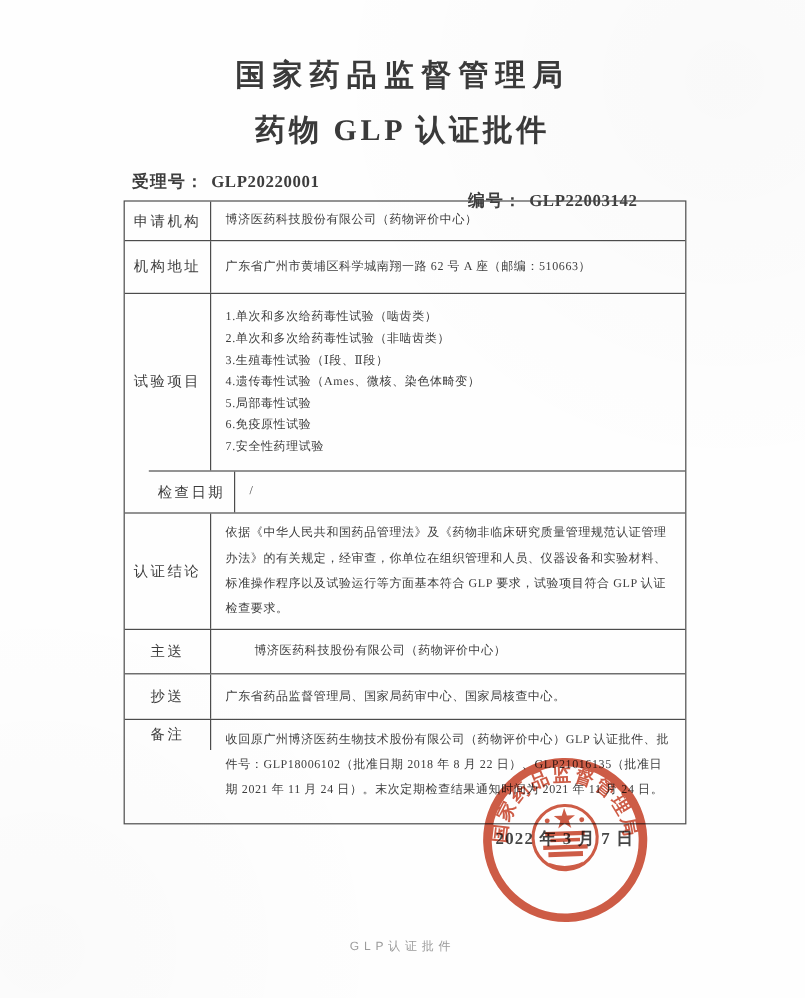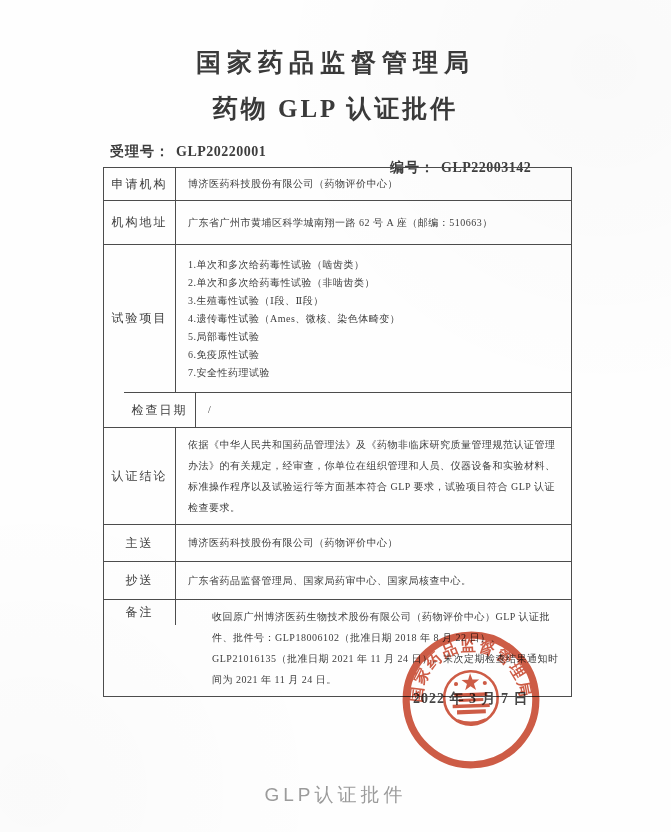--- a/index.html
+++ b/index.html
@@ -85,7 +85,7 @@
   .h-148 { min-height: 148px; }
   .h-35 { min-height: 35px; margin-left: 20px; }
   .h-90 { min-height: 90px; }
-  .h-37 { min-height: 37px; }
+  .h-37 { min-height: 37px; gap: 24px; }
   .h-38 { min-height: 38px; }
   .h-87 { min-height: 87px; align-items: flex-start; gap: 24px; }
   .h-87 .cell-label { padding-top: 4px; }

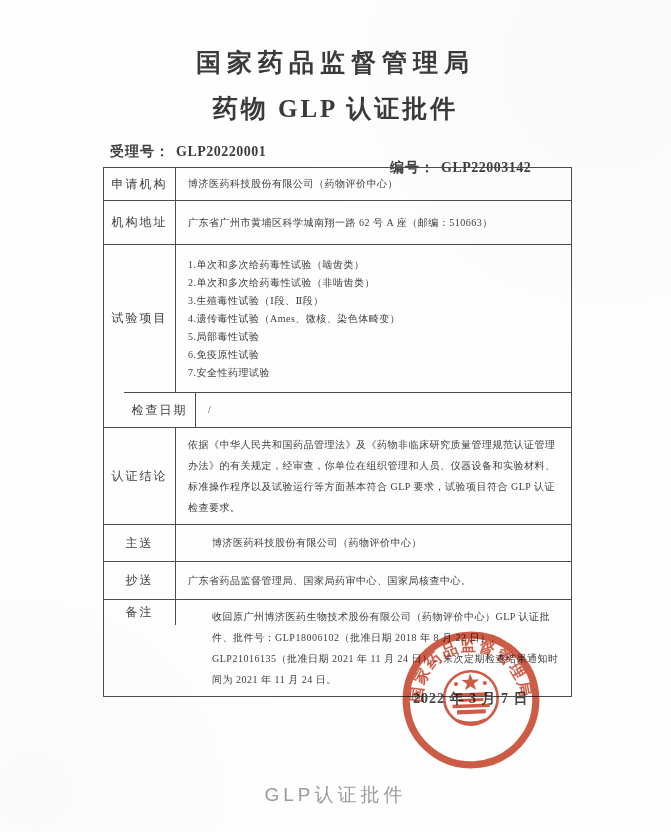--- a/index.html
+++ b/index.html
@@ -87,7 +87,7 @@
   .h-90 { min-height: 90px; }
   .h-37 { min-height: 37px; gap: 24px; }
   .h-38 { min-height: 38px; }
-  .h-87 { min-height: 87px; align-items: flex-start; gap: 24px; }
+  .h-87 { min-height: 87px; align-items: flex-start; }
   .h-87 .cell-label { padding-top: 4px; }
   .test-item { line-height: 18px; }
   .para { line-height: 21px; }

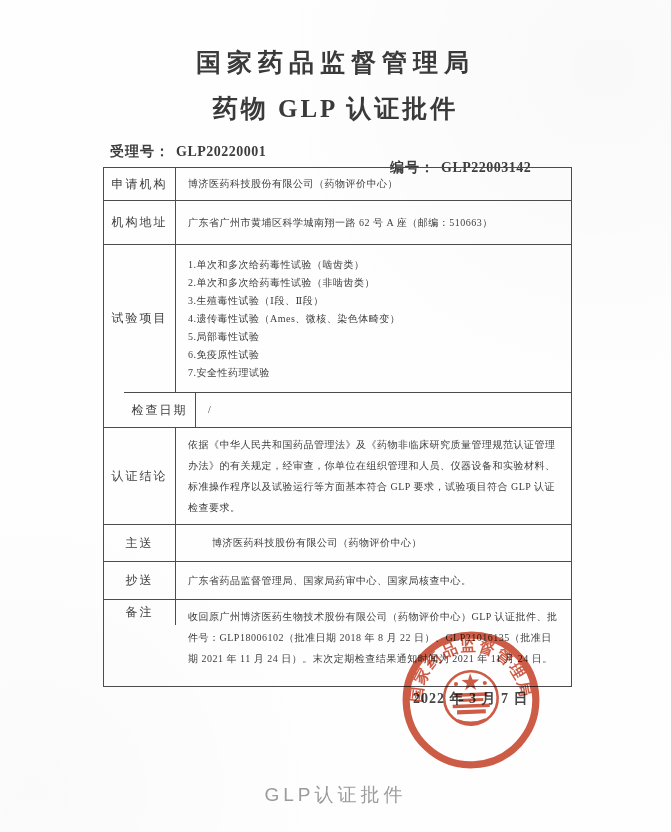--- a/index.html
+++ b/index.html
@@ -114,7 +114,7 @@
     position: absolute;
     top: 782px; left: 0; width: 100%;
     text-align: center;
-    font-size: 19px;
+    font-size: 10px;
     letter-spacing: 4px;
     color: #9b9b9b;
     font-family: "Liberation Sans", sans-serif;

